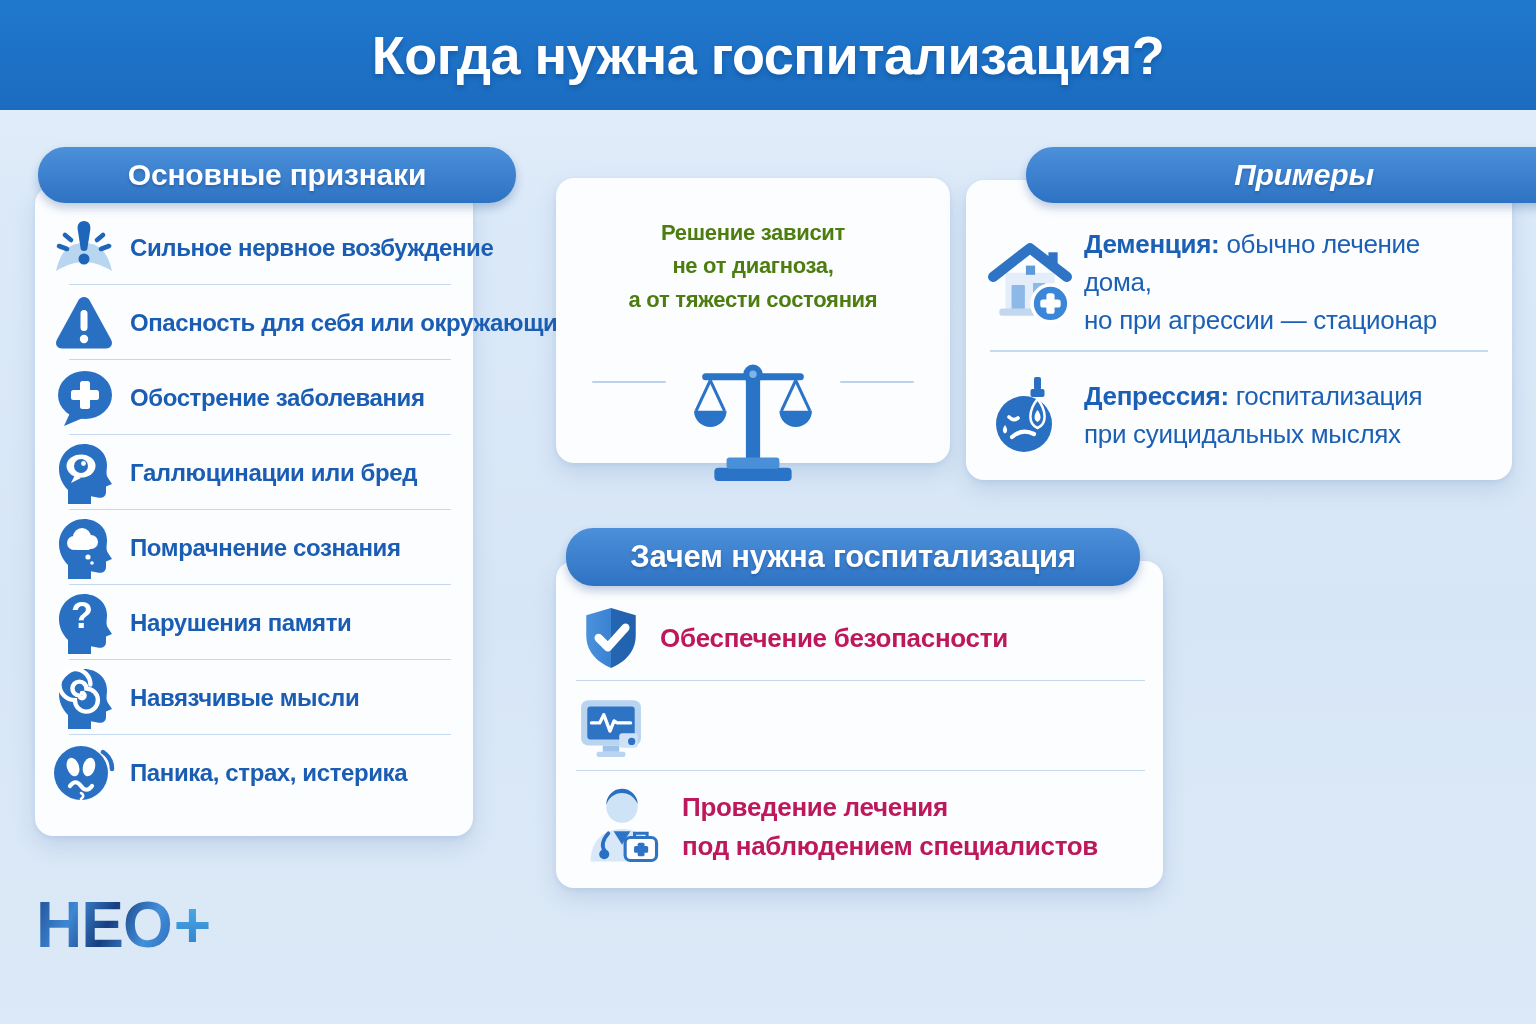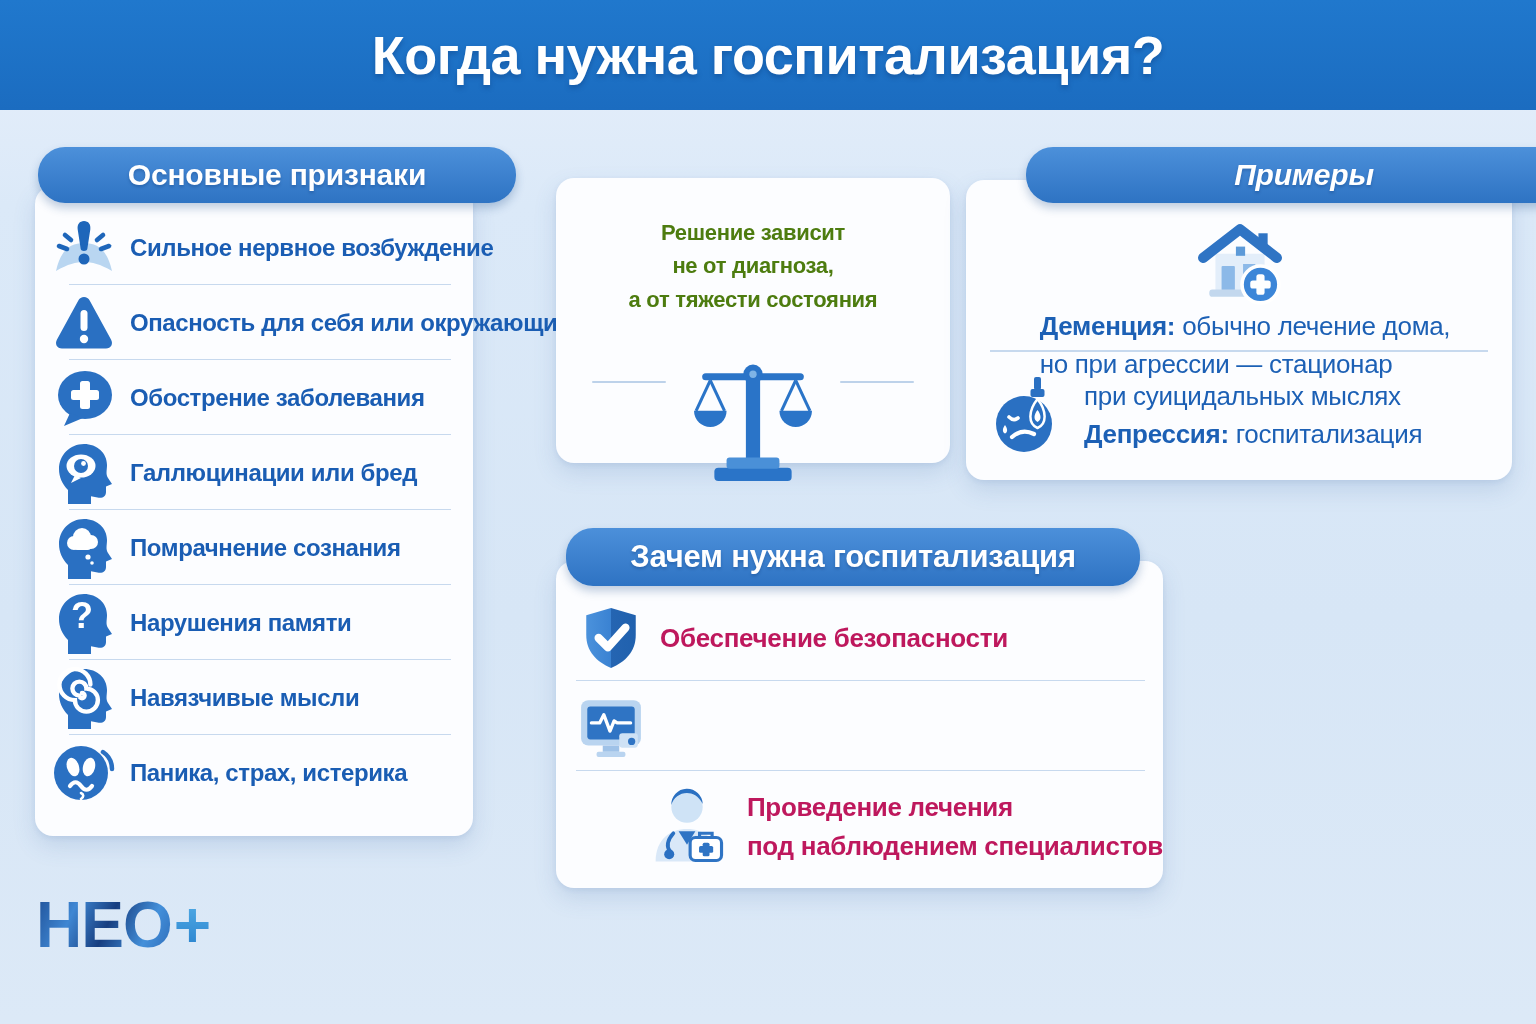--- a/index.html
+++ b/index.html
@@ -52,7 +52,7 @@
   .examples-card{left:966px;top:180px;width:546px;height:300px;}
   .examples-pill{left:1026px;top:147px;width:556px;height:56px;font-style:italic;}
   .ex-row{position:absolute;left:0;right:0;display:flex;align-items:center;padding:0 18px 0 20px;}
-  .ex-row1{top:40px;height:126px;flex-direction:column;}
+  .ex-row1{top:40px;height:126px;}
   .ex-row2{top:178px;height:116px;}
   .ex-divider{position:absolute;left:24px;right:24px;top:170px;height:1.5px;background:#c7d9ee;}
   .ex-icon{flex:0 0 88px;width:88px;display:flex;align-items:center;justify-content:center;}

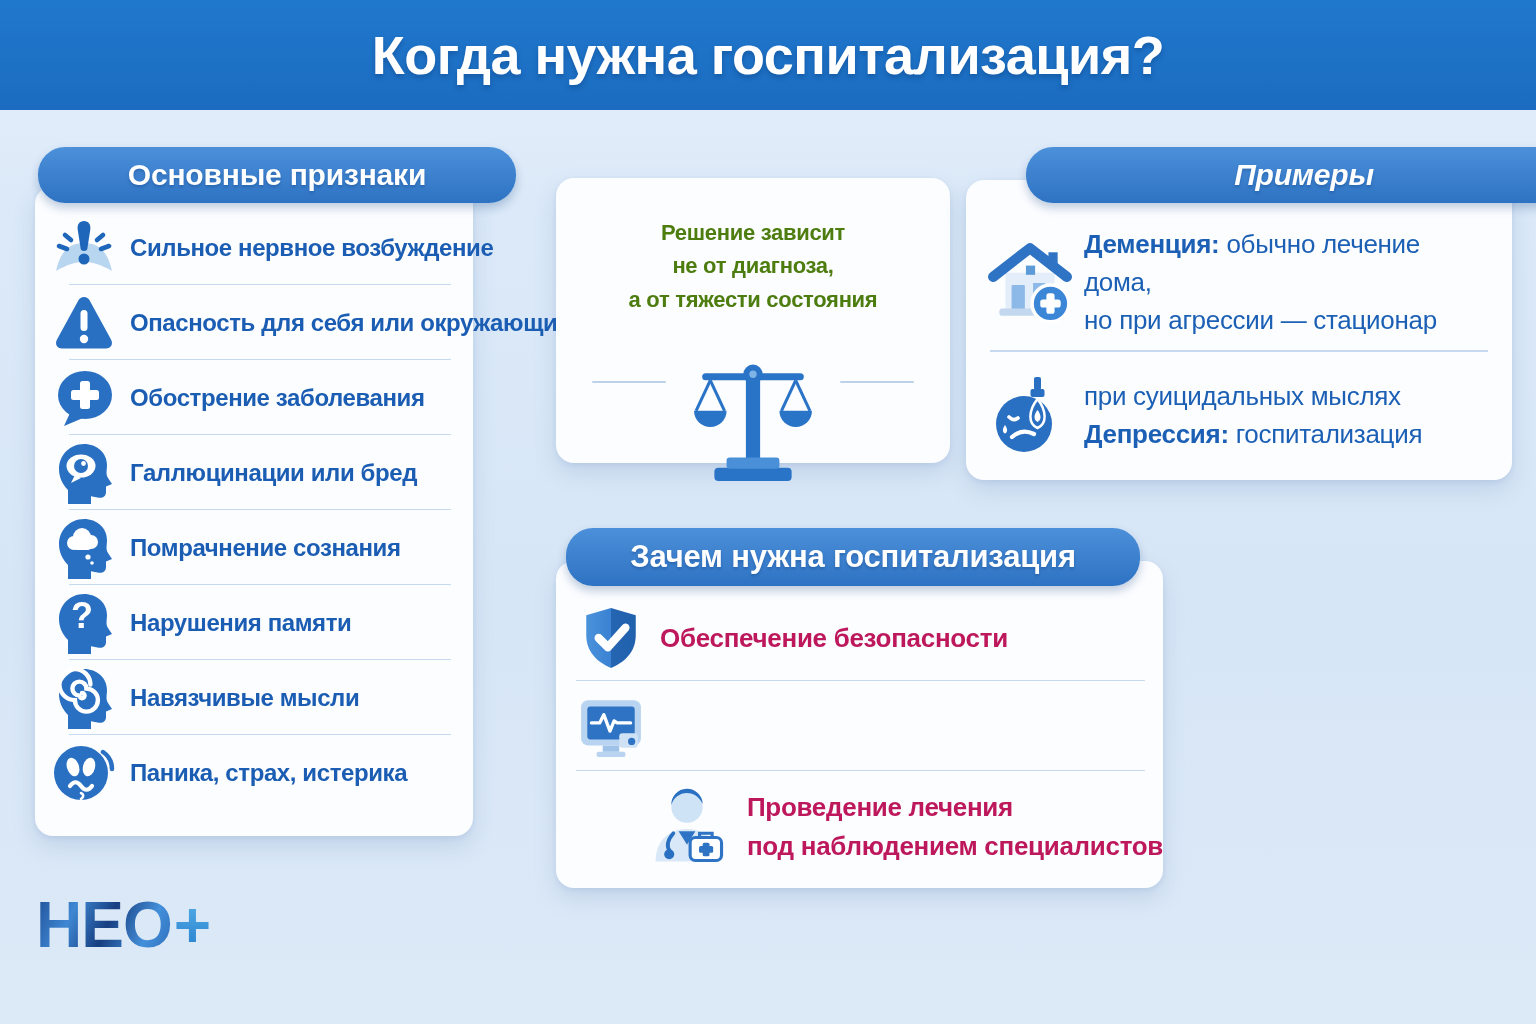--- a/index.html
+++ b/index.html
@@ -273,8 +273,8 @@
       </svg>
     </span>
     <div class="ex-text">
+      <div><span class="ex-term">Депрессия:</span><span>госпитализация</span></div>
       <div>при суицидальных мыслях</div>
-      <div><span class="ex-term">Депрессия:</span><span>госпитализация</span></div>
     </div>
   </div>
 </div>

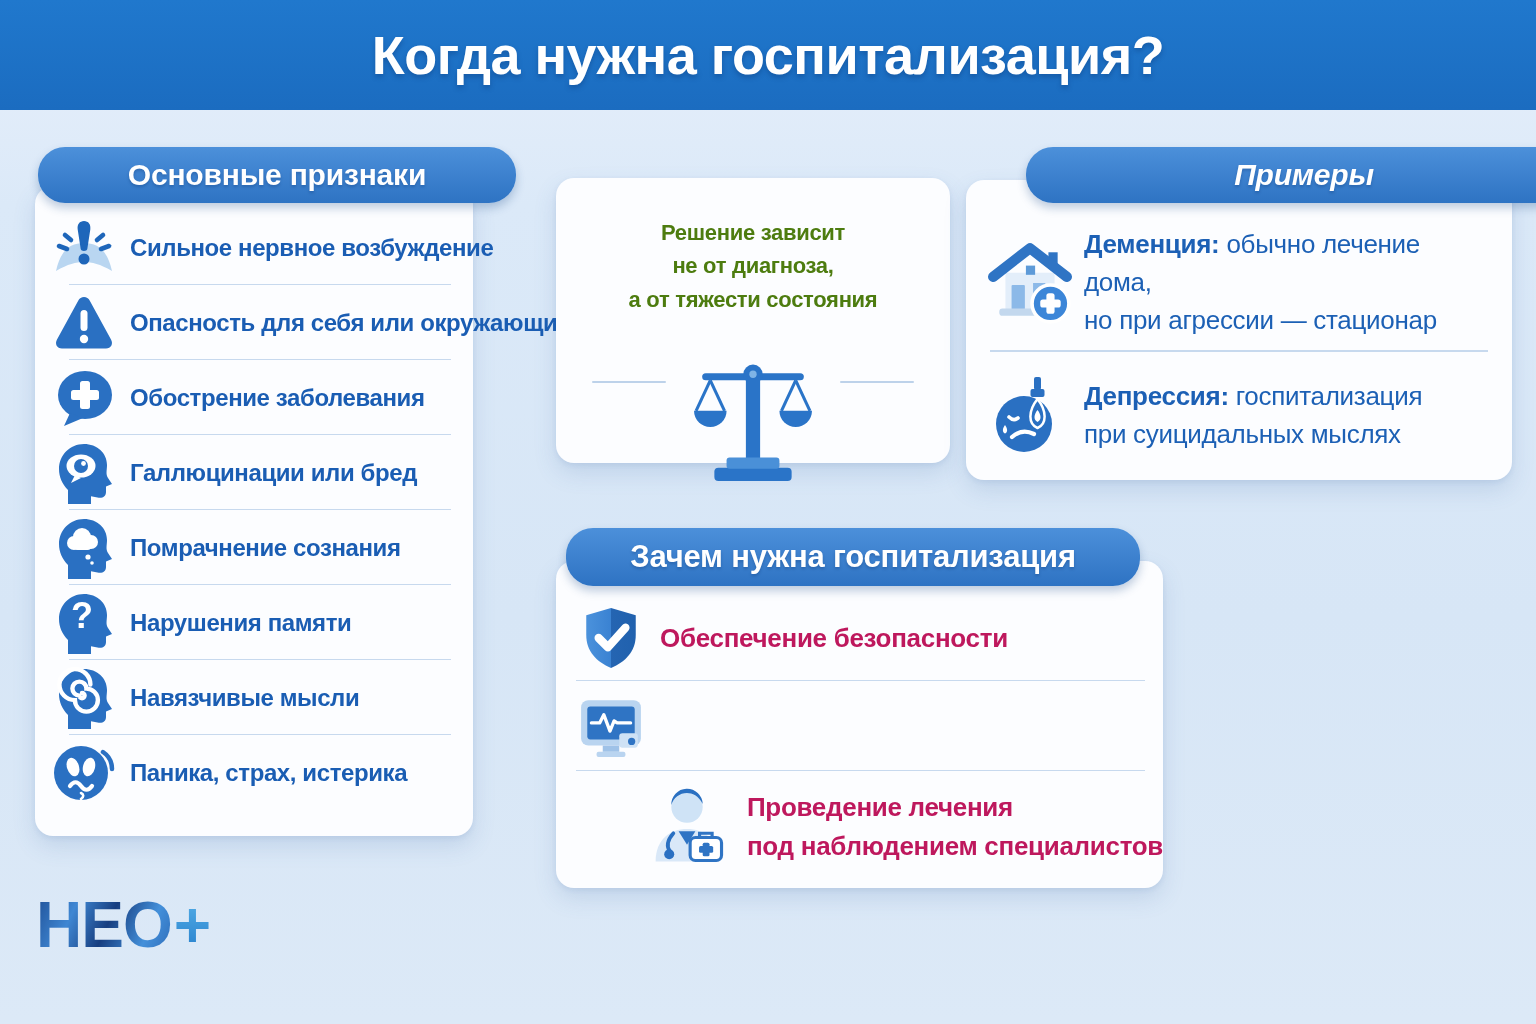--- a/index.html
+++ b/index.html
@@ -64,7 +64,7 @@
   .purpose-row{display:flex;align-items:center;padding-left:20px;position:relative;}
   .purpose-row1{height:86px;}
   .purpose-row2{height:90px;}
-  .purpose-row3{height:112px;justify-content:flex-end;}
+  .purpose-row3{height:112px;}
   .purpose-row:not(:last-child)::after{
     content:"";position:absolute;left:20px;right:18px;bottom:0;height:1.5px;background:#c7d9ee;
   }

